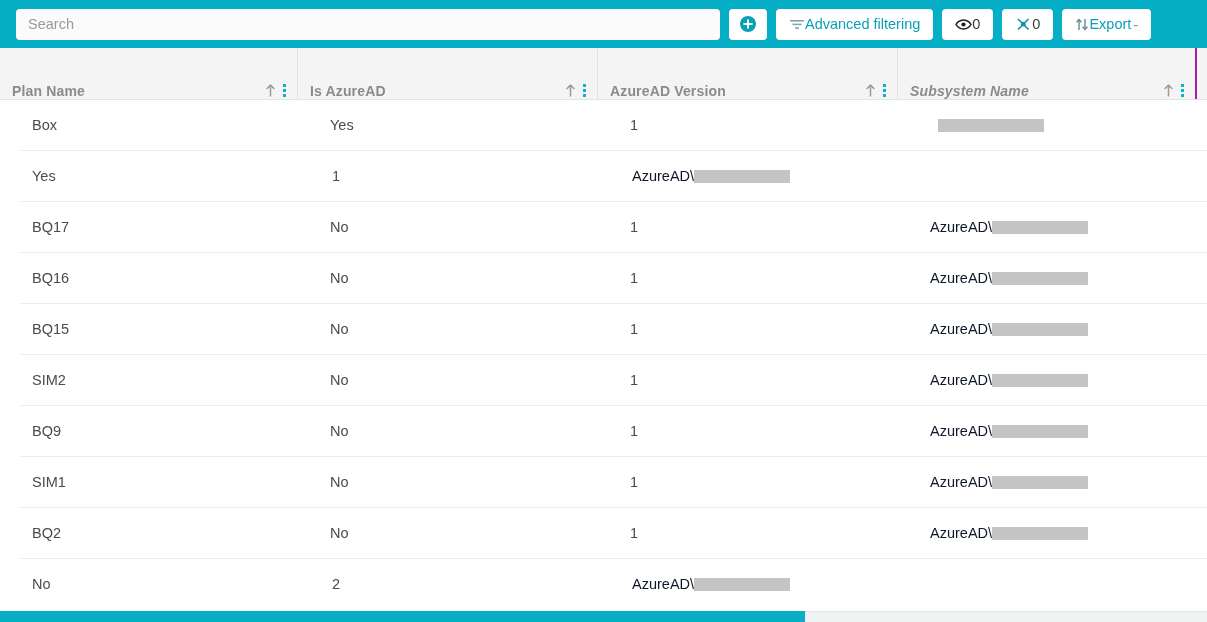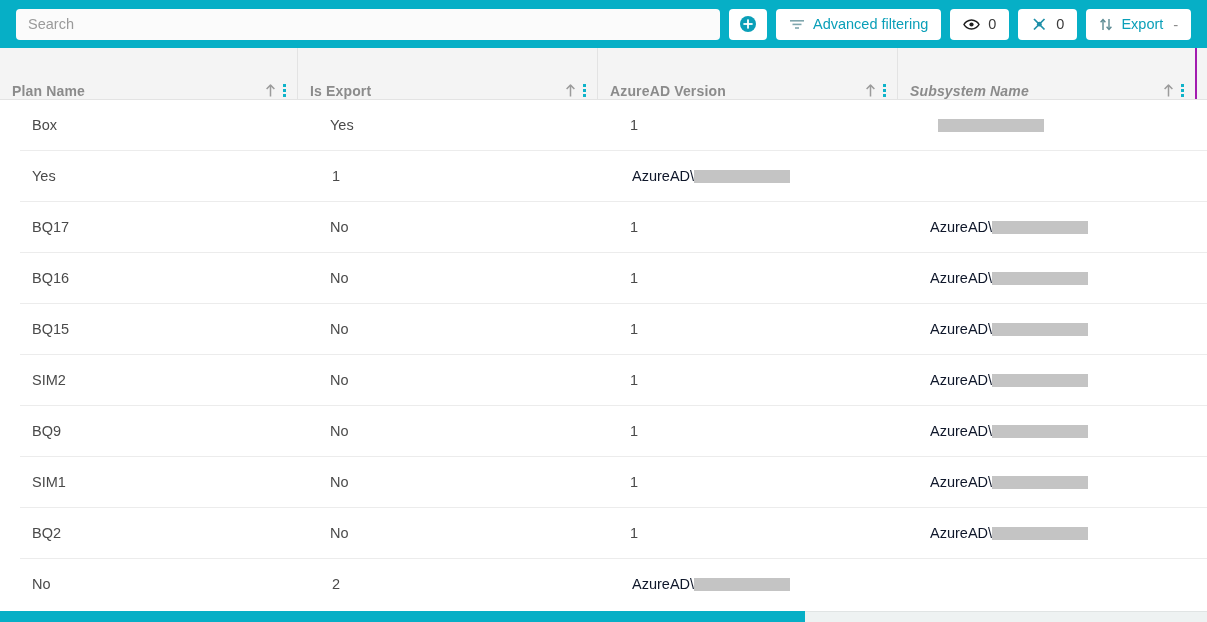--- a/index.html
+++ b/index.html
@@ -61,7 +61,6 @@
     display: flex;
     align-items: center;
     justify-content: center;
-    gap: 8px;
     padding: 0 13px;
     cursor: pointer;
     color: #0a9fb8;

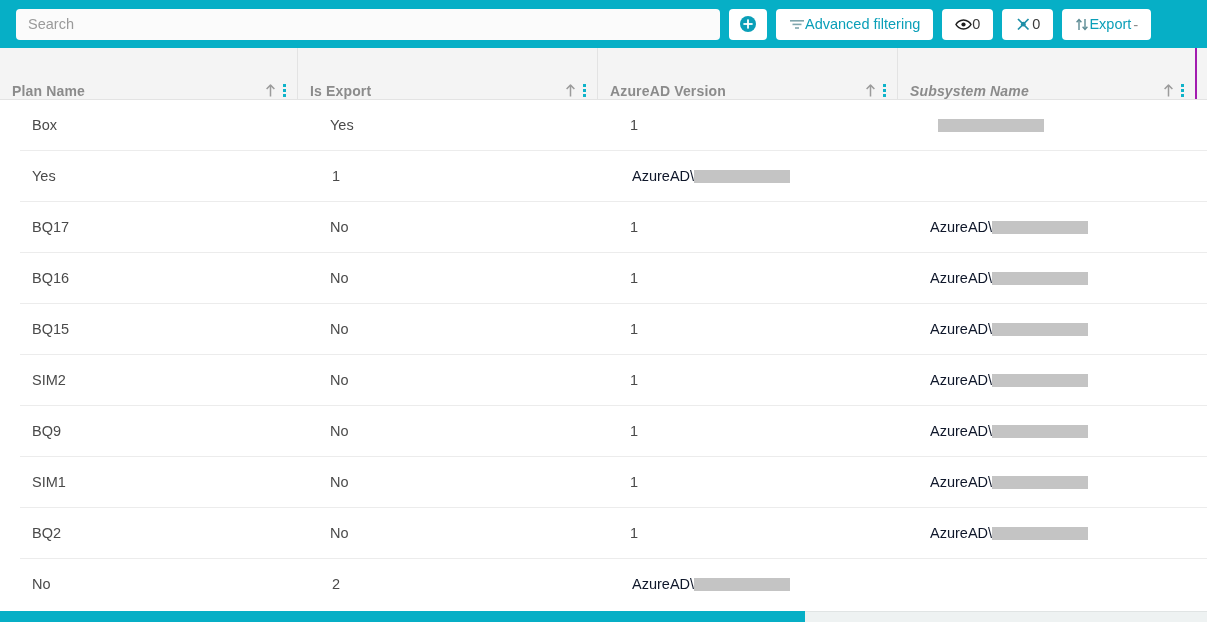--- a/index.html
+++ b/index.html
@@ -260,7 +260,7 @@
           </div>
         </div>
         <div class="th c1">
-          <div class="th-label">Is Export</div>
+          <div class="th-label">Is AzureAD</div>
           <div class="th-tools">
             <span class="sort-asc">
               <svg width="13" height="15" viewBox="0 0 13 15">

